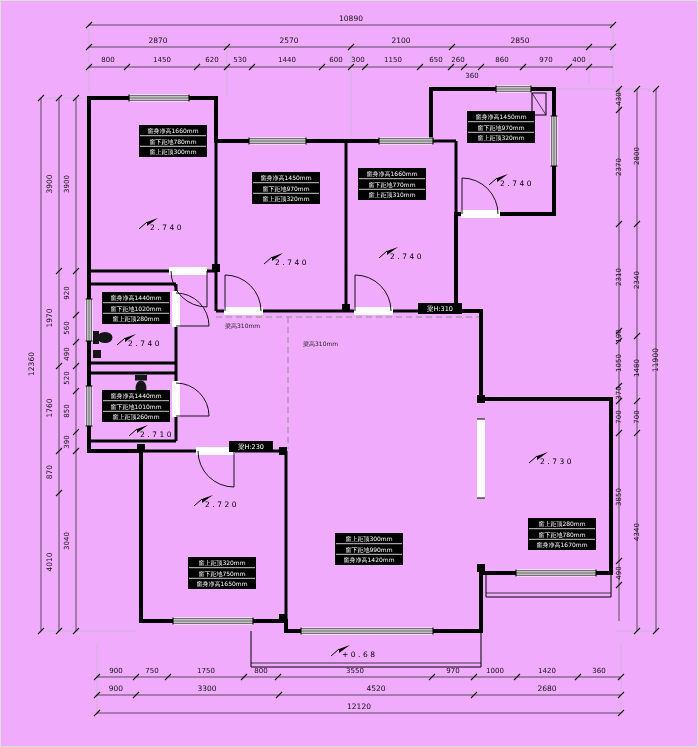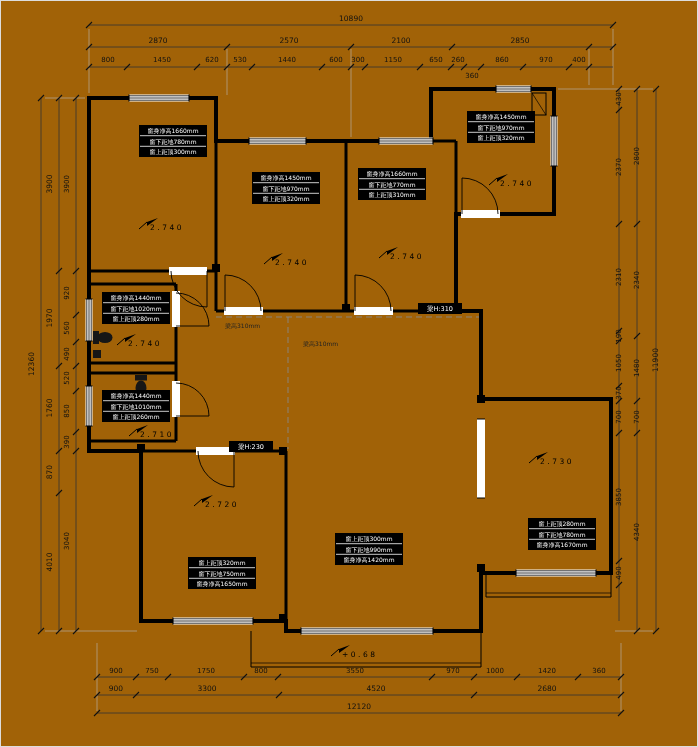--- a/index.html
+++ b/index.html
@@ -3,7 +3,7 @@
 <meta charset="utf-8">
 <style>
   html,body{margin:0;padding:0;background:#fff;}
-  #canvas{position:relative;width:698px;height:747px;background:#a16207;border:1px solid #ddd;box-sizing:border-box;
+  #canvas{position:relative;width:698px;height:747px;background:#f0abfc;border:1px solid #ddd;box-sizing:border-box;
           font-family:"DejaVu Sans",sans-serif;}
   svg{display:block;}
   .dimline{stroke:#333;stroke-width:.8;fill:none;}

